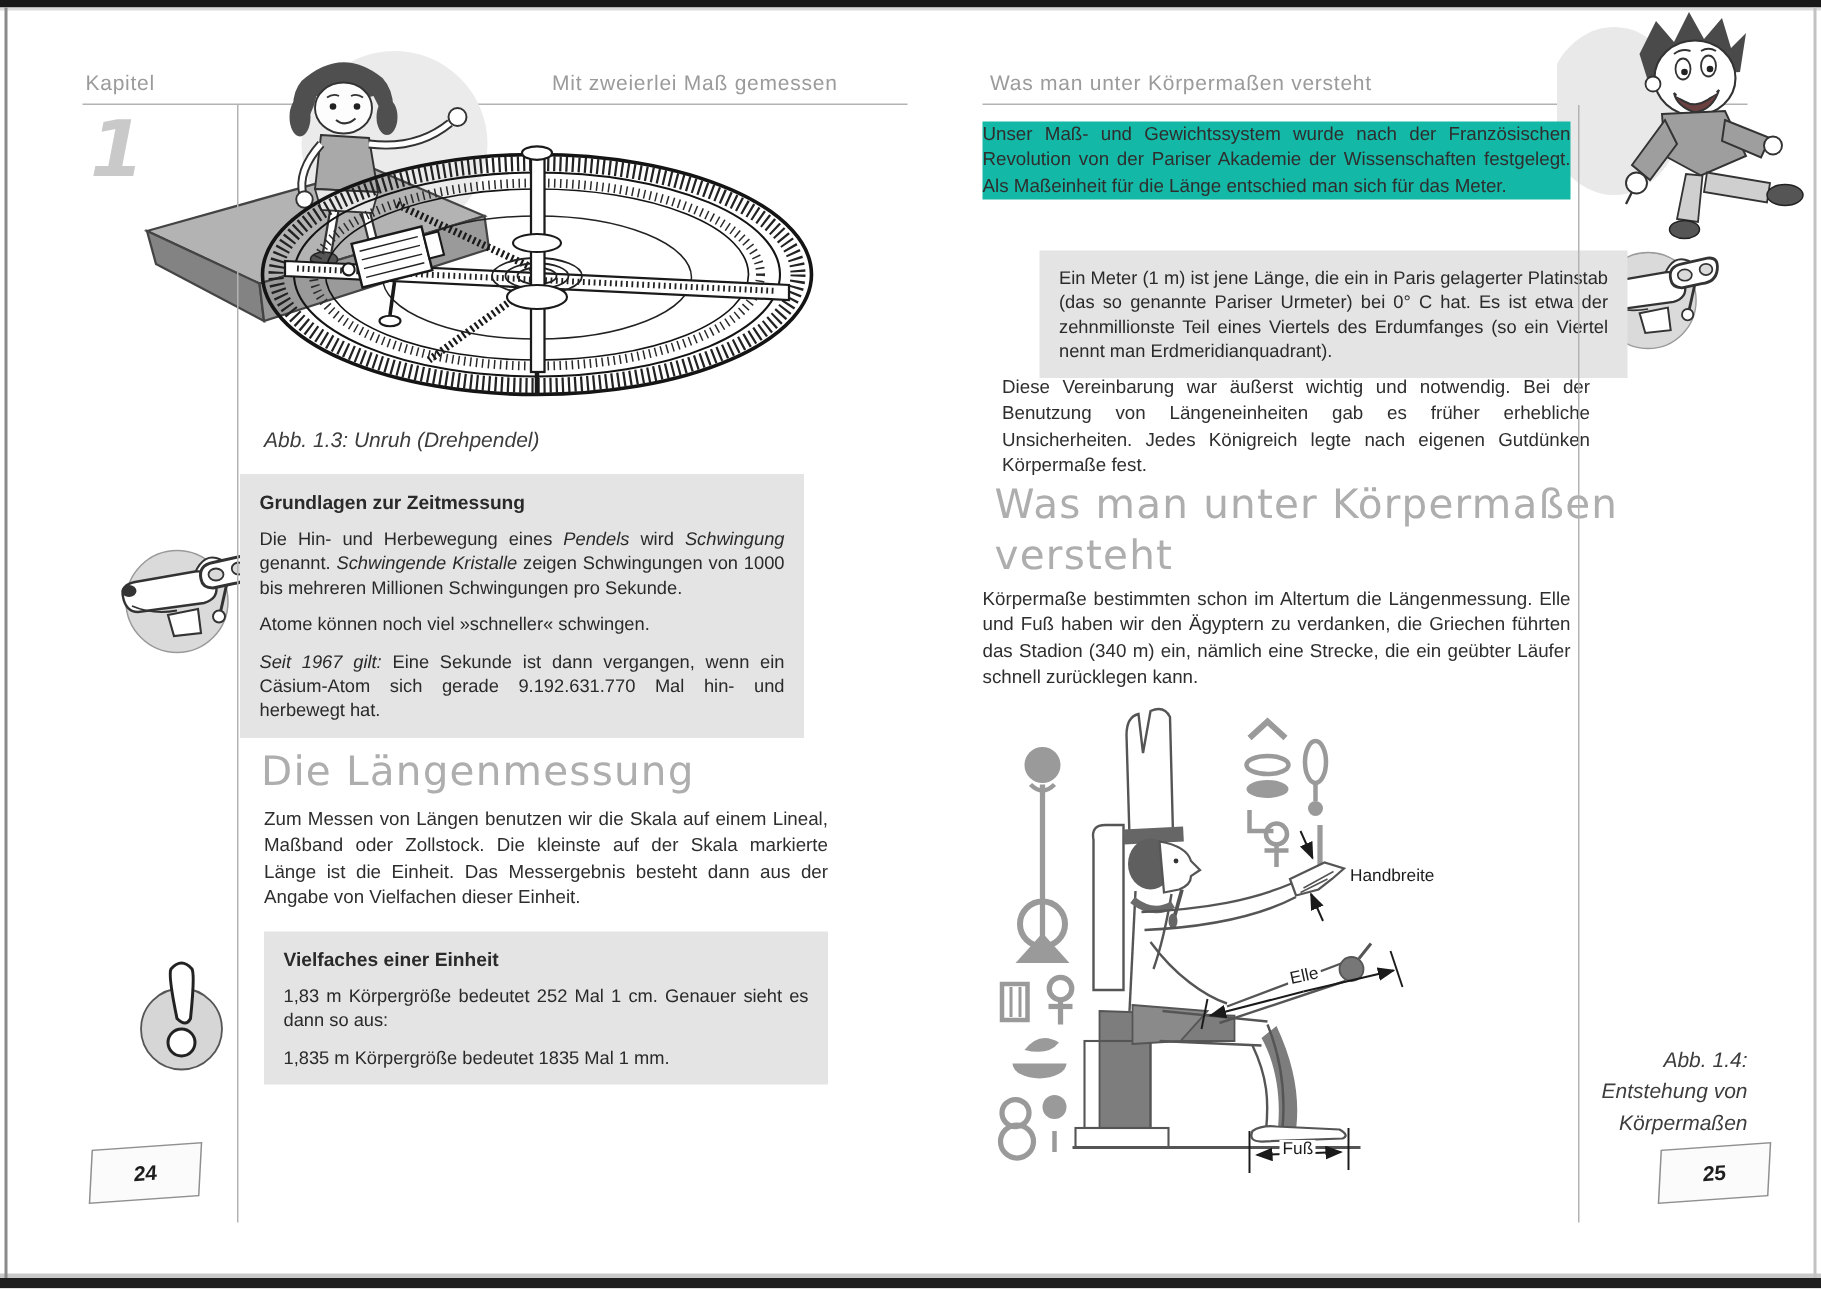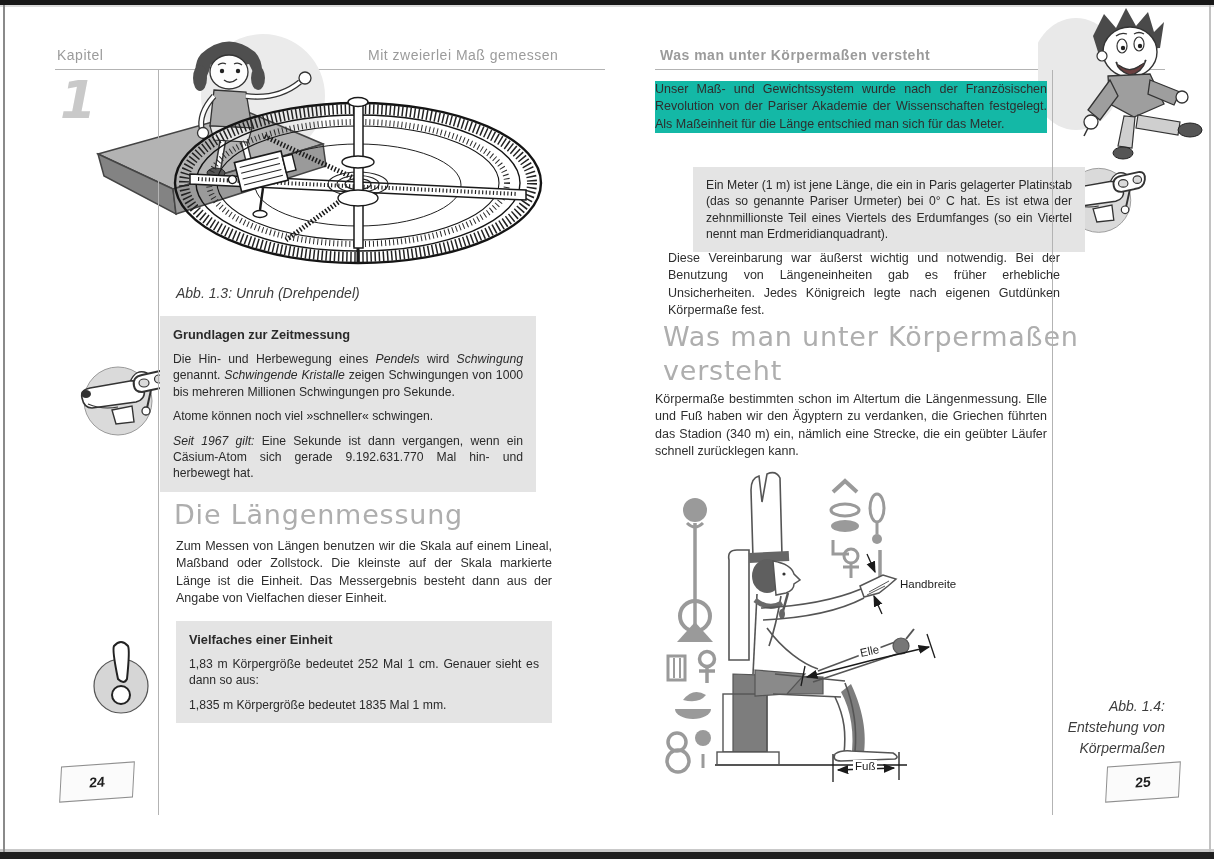--- a/index.html
+++ b/index.html
@@ -201,7 +201,7 @@
     <ellipse cx="85" cy="149" rx="10" ry="6" fill="#555" stroke="#222"></ellipse>
   </svg>
 
-  <div class="hdr" style="left:660px; top:47px;font-weight:bold;">Was man unter Körpermaßen versteht</div>
+  <div class="hdr" style="left:660px; top:47px;">Was man unter Körpermaßen versteht</div>
   <div class="rule-h" style="left:655px; top:69px; width:510px;"></div>
   <div class="rule-v" style="left:1052px; top:70px; height:745px;"></div>
 

